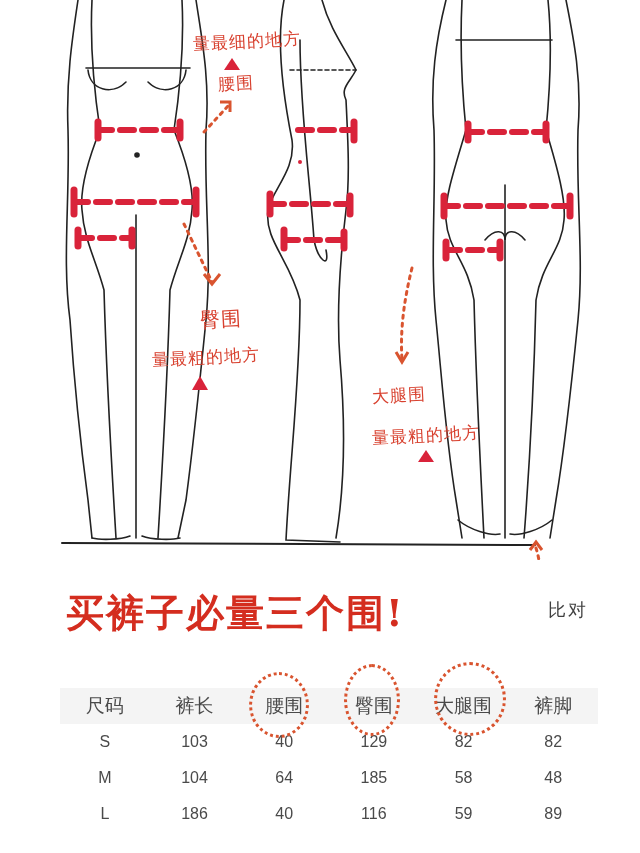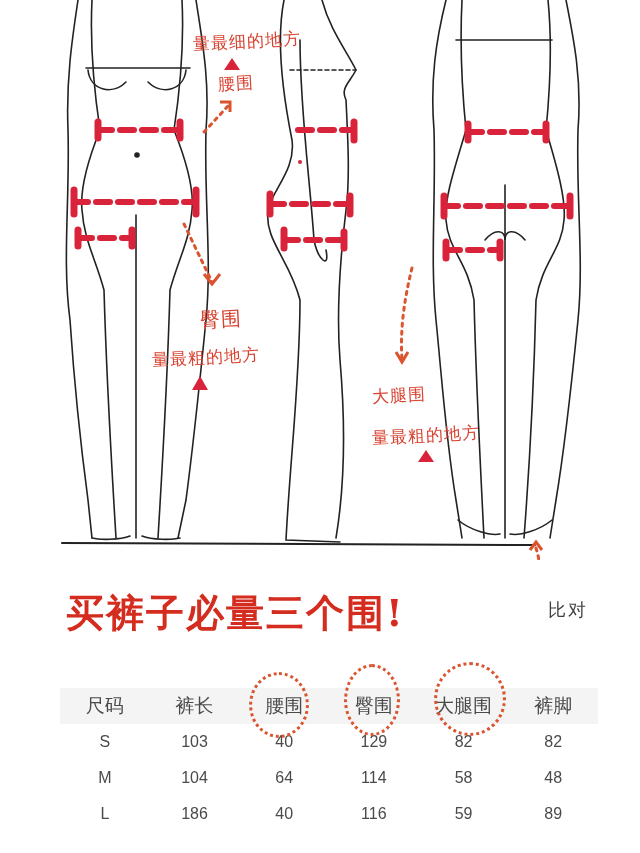--- a/index.html
+++ b/index.html
@@ -141,7 +141,7 @@
     <div class="cell">M</div>
     <div class="cell">104</div>
     <div class="cell">64</div>
-    <div class="cell">114</div>
+    <div class="cell">185</div>
     <div class="cell">58</div>
     <div class="cell">48</div>
   </div>

